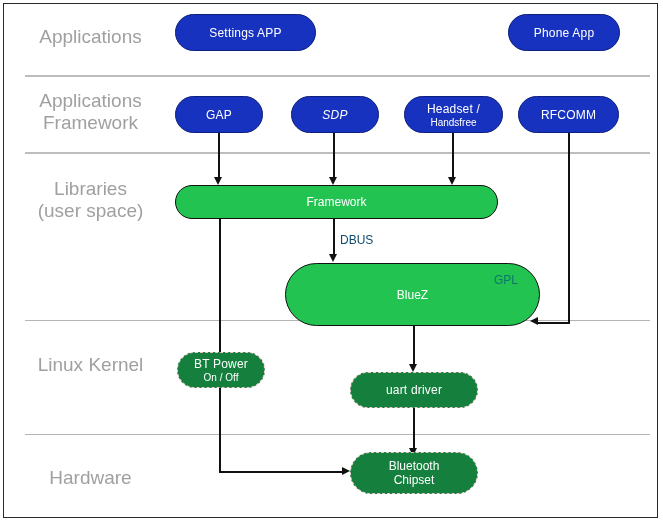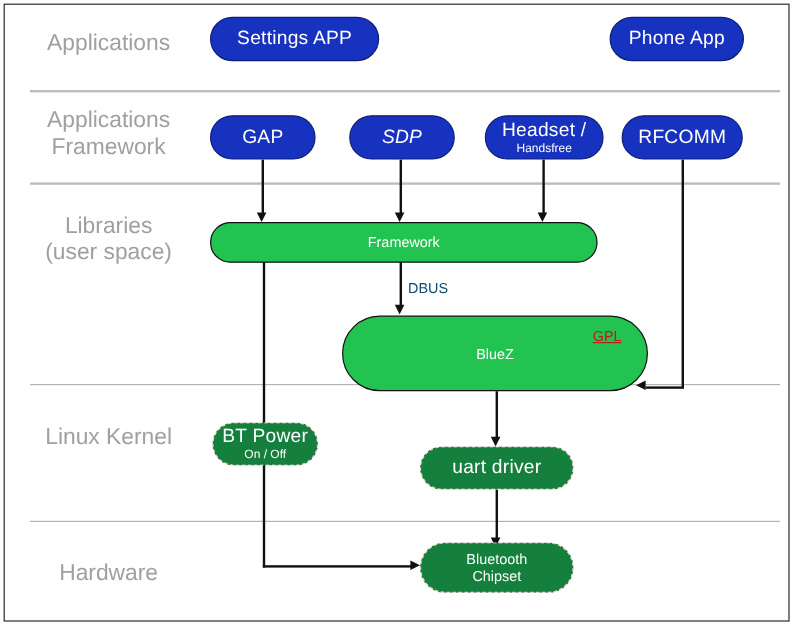--- a/index.html
+++ b/index.html
@@ -74,7 +74,7 @@
   .node.green .node-inner{background:#22c351;border:1px solid #111111;}
   .node.red .node-inner{background:#15803d;border:1px dashed #e8c8c8;}
 
-  .lbl-main{font-size:16px;letter-spacing:.2px;}
+  .lbl-main{font-size:12px;letter-spacing:.2px;}
   .lbl-sub{font-size:10px;margin-top:1px;}
   .lbl-big{font-size:12px;}
   .lbl-two{font-size:12px;line-height:14px;}

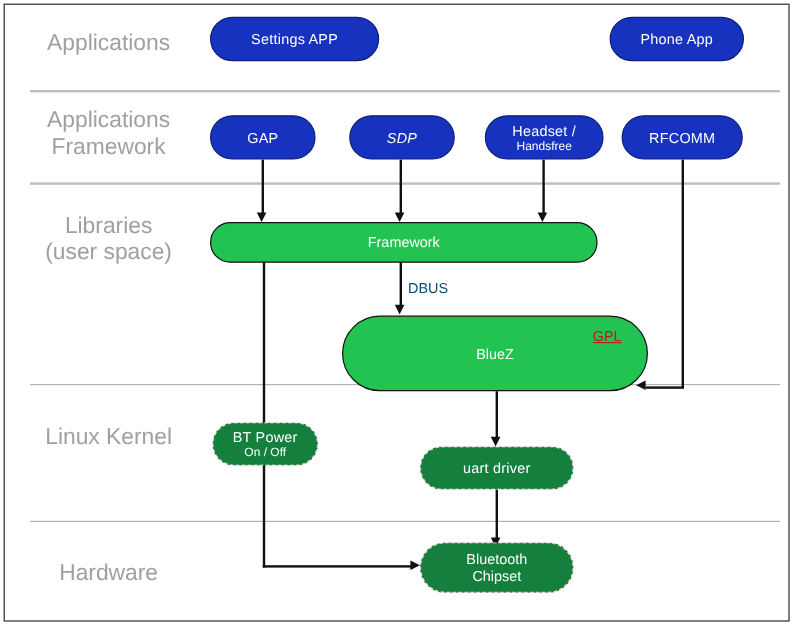--- a/index.html
+++ b/index.html
@@ -81,10 +81,9 @@
 
   .corner-tag{
     position:absolute;
-    color:#b91c1c;
+    color:#0f766e;
     font-size:12px;
     z-index:3;
-    text-decoration:underline;
   }
 
   

